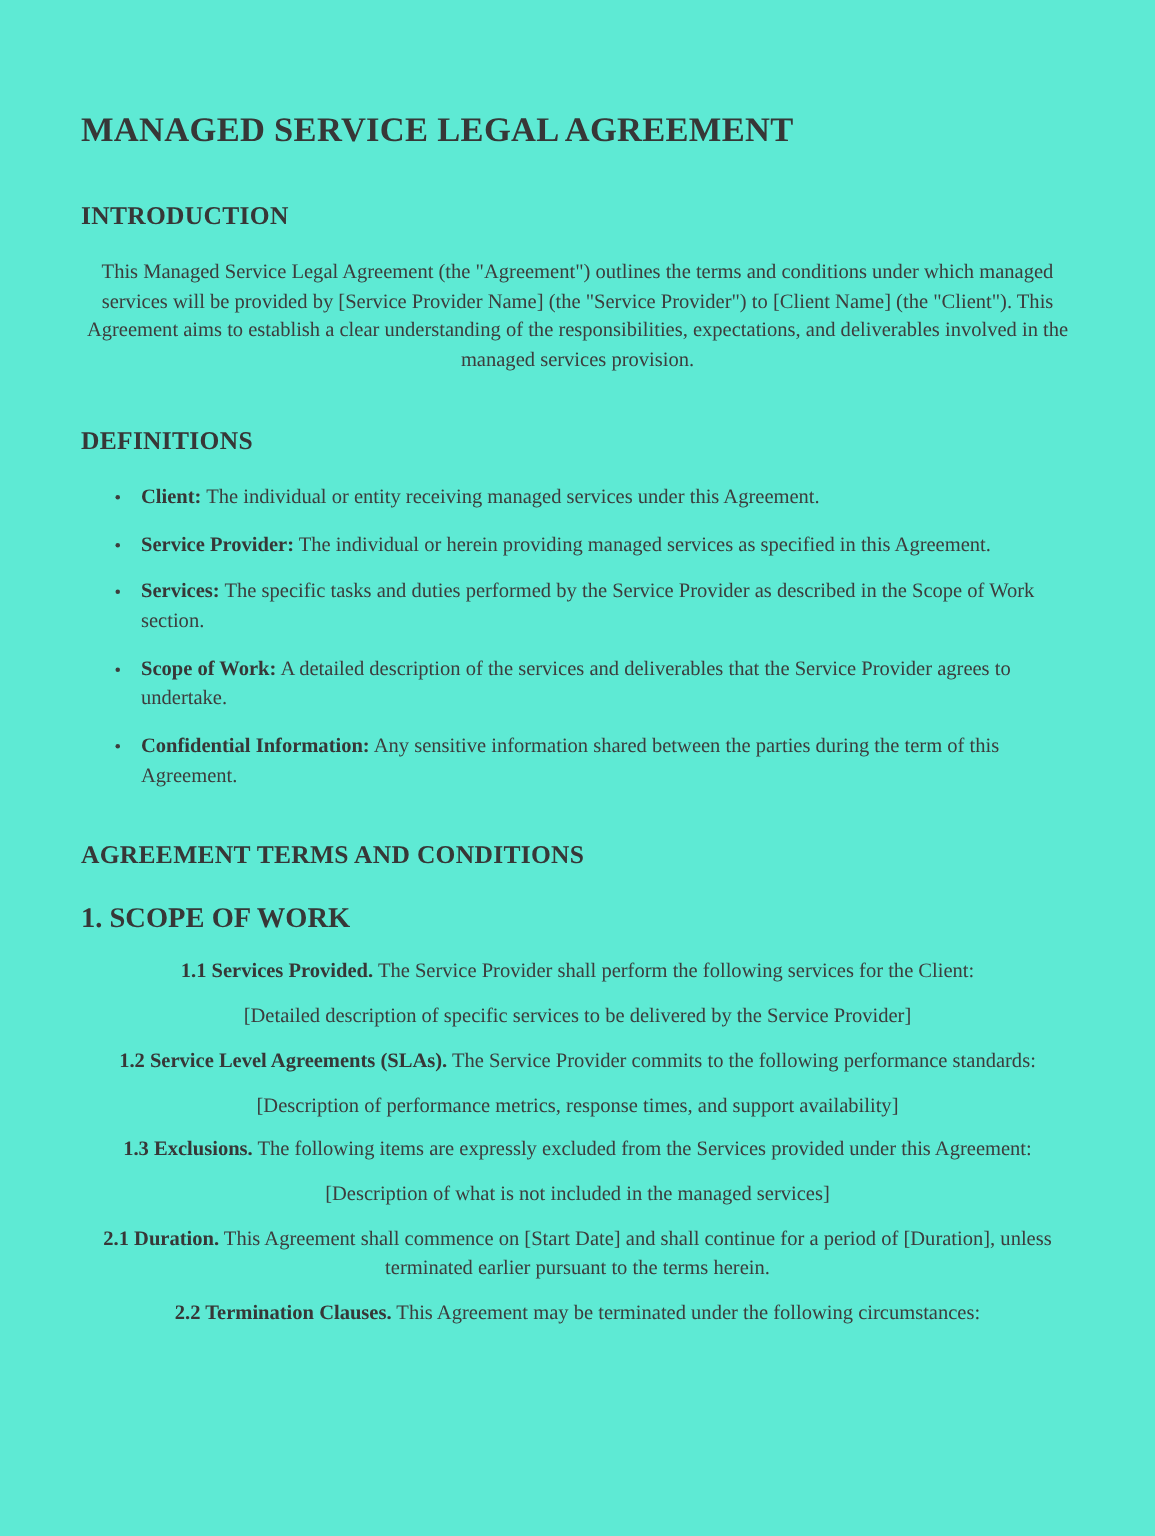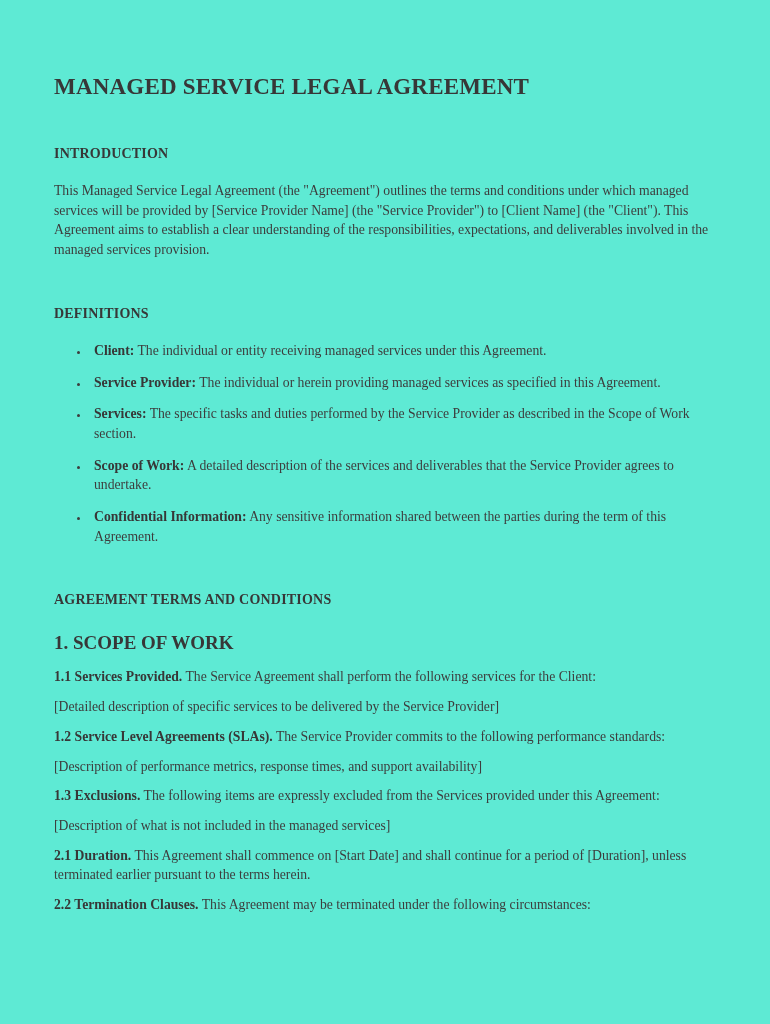--- a/index.html
+++ b/index.html
@@ -28,11 +28,11 @@
     letter-spacing: 0.2px;
   }
   h2.section-heading {
-    font-size: 14px;
+    font-size: 17px;
     line-height: 20px;
     font-weight: bold;
     color: #373737;
-    margin: 44px 0 17px 0;
+    margin: 34px 0 17px 0;
     letter-spacing: 0.2px;
   }
   h3.sub-heading {

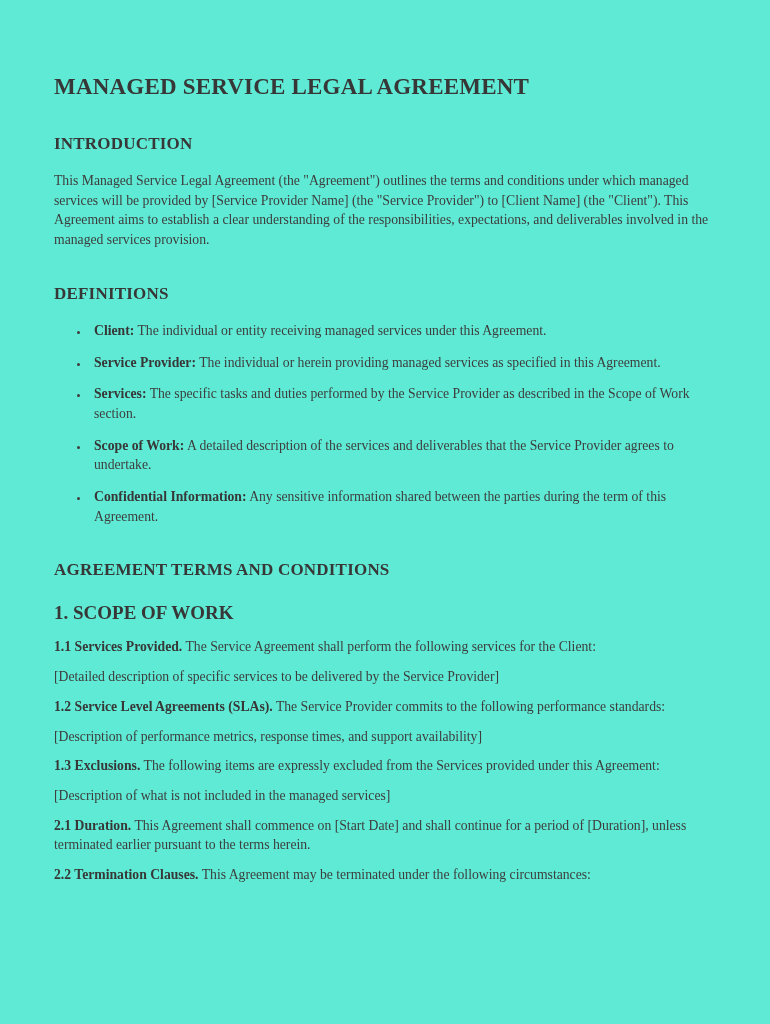--- a/index.html
+++ b/index.html
@@ -46,6 +46,7 @@
     font-size: 13.7px;
     line-height: 19.7px;
     margin: 0 0 10px 0;
+    text-align: center;
   }
   p.intro-text {
     margin-bottom: 0;

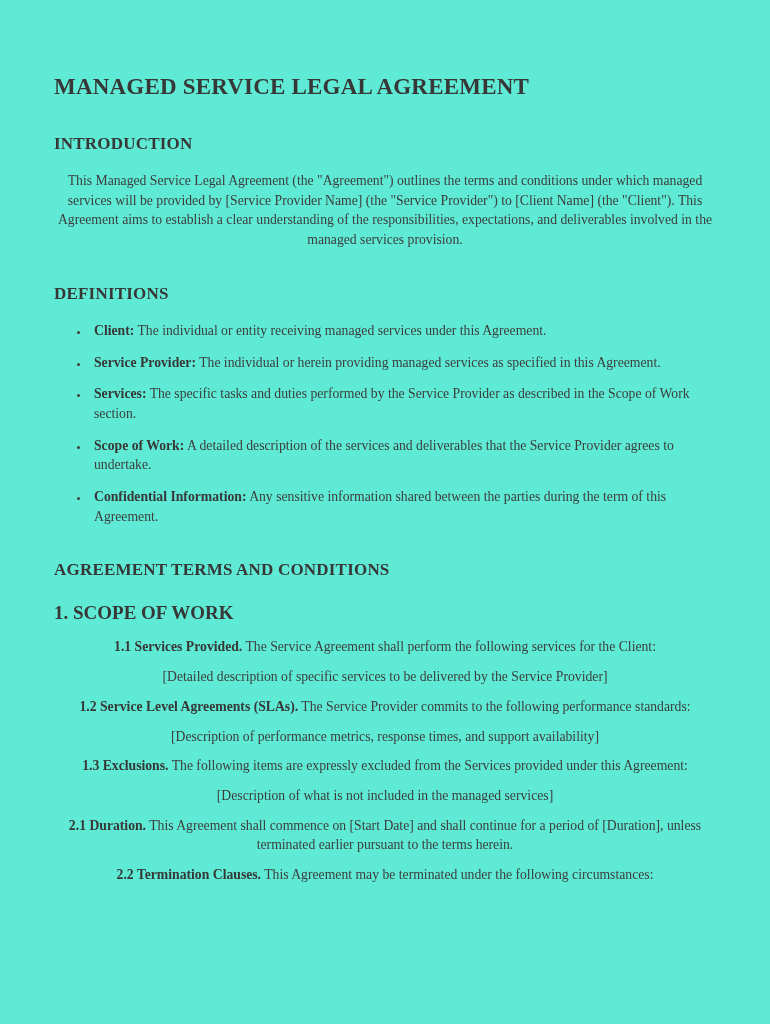--- a/index.html
+++ b/index.html
@@ -94,7 +94,7 @@
 
   <h3 class="sub-heading">1. SCOPE OF WORK</h3>
 
-  <p class="body-text"><span class="b">1.1 Services Provided.</span> <span>The Service Agreement shall perform the following services for the Client:</span></p>
+  <p class="body-text"><span class="b">1.1 Services Provided.</span> <span>The Service Provider shall perform the following services for the Client:</span></p>
   <p class="body-text">[Detailed description of specific services to be delivered by the Service Provider]</p>
 
   <p class="body-text"><span class="b">1.2 Service Level Agreements (SLAs).</span> <span>The Service Provider commits to the following performance standards:</span></p>

